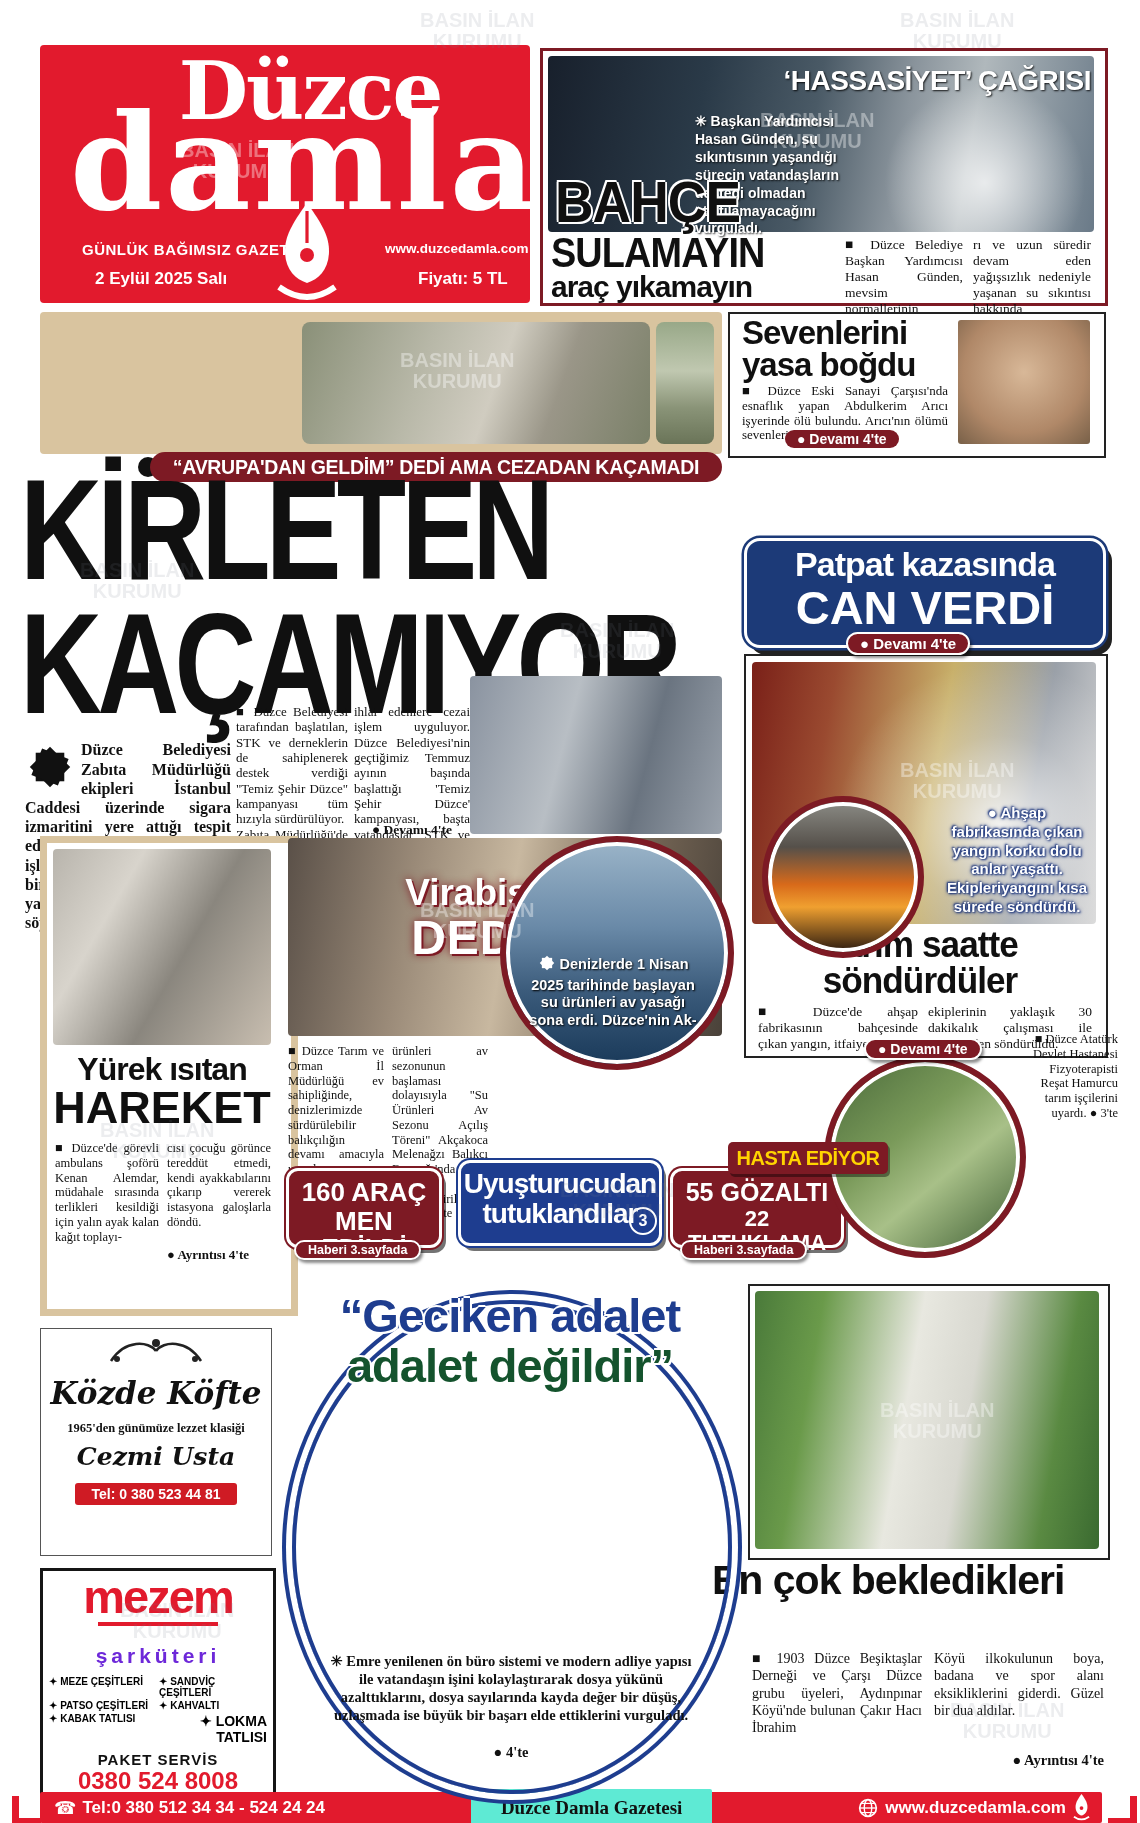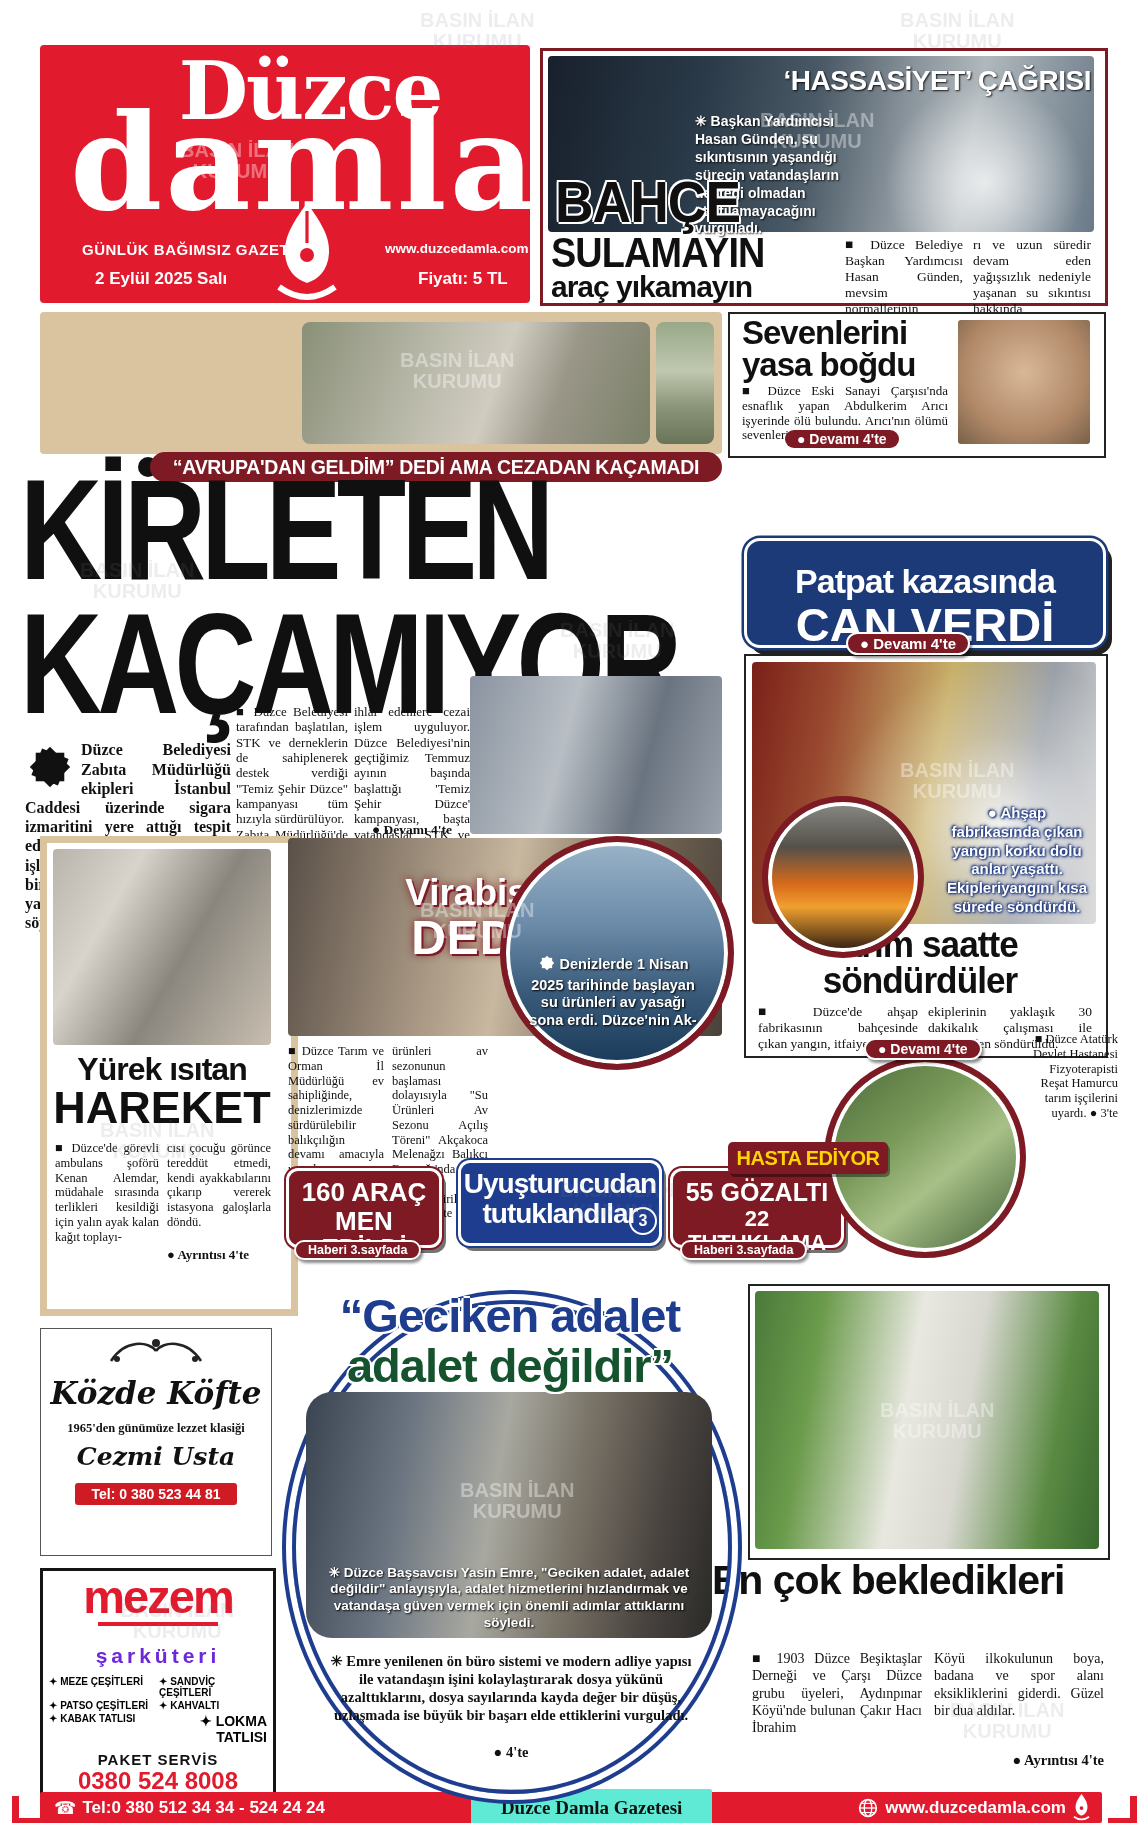--- a/index.html
+++ b/index.html
@@ -101,7 +101,7 @@
 
   <div class="abs bigbox" style="left:744px;top:538px;width:356px;height:104px;background:#1c3a78;border-radius:16px;
               box-shadow:0 0 0 2.5px #1c3a78, 6px 7px 0 rgba(10,10,10,.9);">
-    <div style="font-size:34px;margin-top:21px;letter-spacing:-1px;">Patpat kazasında</div>
+    <div style="font-size:34px;margin-top:4px;letter-spacing:-1px;">Patpat kazasında</div>
     <div style="font-size:47px;letter-spacing:0;line-height:1;">CAN VERDİ</div>
   </div>
   <span class="abs pill pill-bordered" style="left:846px;top:632px;font-size:15px;z-index:3;">● Devamı 4'te</span>

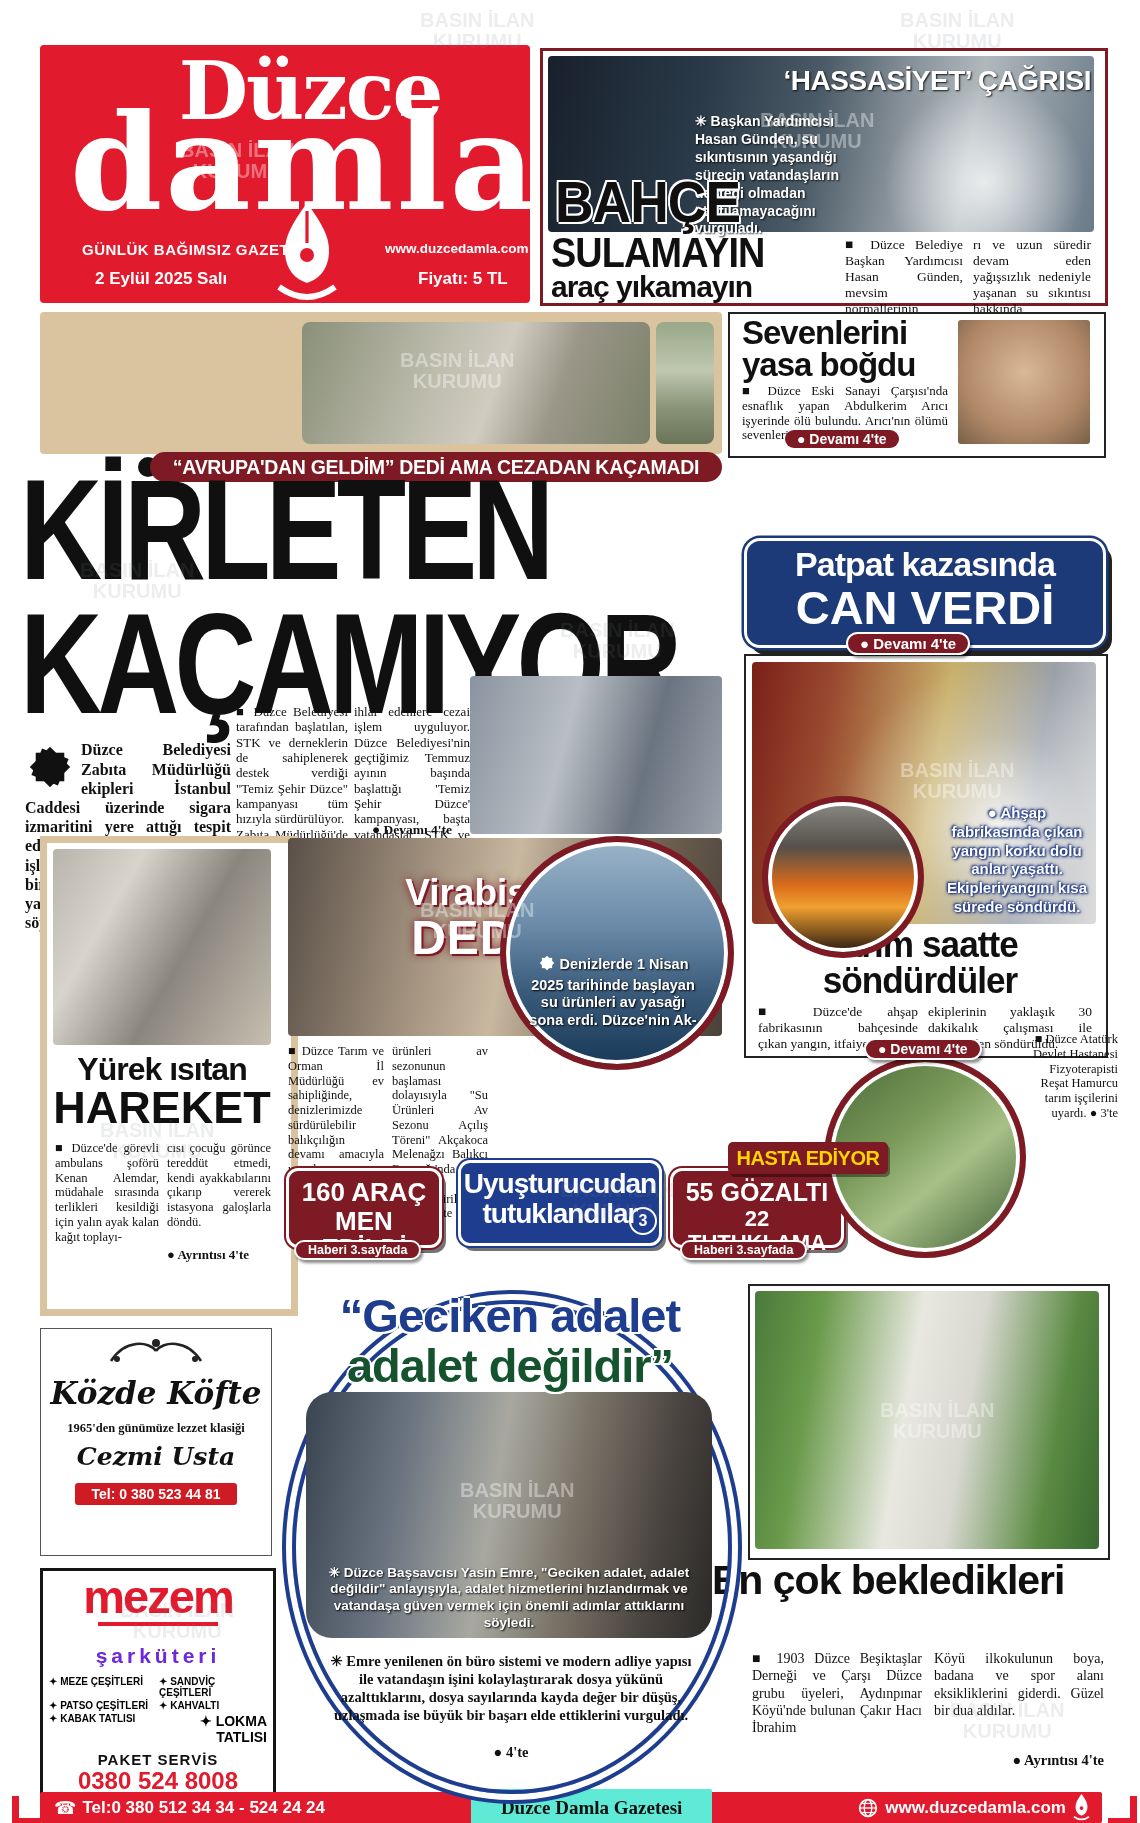--- a/index.html
+++ b/index.html
@@ -188,11 +188,6 @@
               text-shadow:2px 0 0 #fff,-2px 0 0 #fff,0 2px 0 #fff,0 -2px 0 #fff,2px 2px 0 #fff,-2px 2px 0 #fff;">“Geciken adalet</div>
   <div class="abs sansb" style="left:280px;top:1338px;width:460px;text-align:center;font-size:47px;color:#14532d;z-index:4;letter-spacing:-1px;
               text-shadow:2px 0 0 #fff,-2px 0 0 #fff,0 2px 0 #fff,0 -2px 0 #fff,2px 2px 0 #fff,-2px 2px 0 #fff;">adalet değildir”</div>
-  <div class="abs photo" style="left:306px;top:1392px;width:406px;height:246px;border-radius:26px;z-index:2;background:
-         linear-gradient(100deg,#3a4450,#6a7480 24%,#a8a8a0 46%,#7a7468 64%,#4a4440 84%,#2a2a28 100%);">
-    <div class="abs sansb" style="left:10px;bottom:6px;width:386px;text-align:center;color:#fff;font-size:13.5px;line-height:1.25;
-                text-shadow:1px 1px 2px #000;">✳ Düzce Başsavcısı Yasin Emre, "Geciken adalet, adalet değildir" anlayışıyla, adalet hizmetlerini hızlandırmak ve vatandaşa güven vermek için önemli adımlar attıklarını söyledi.</div>
-  </div>
   <div class="abs serif" style="left:330px;top:1652px;width:362px;font-size:14.5px;font-weight:bold;text-align:center;z-index:4;line-height:1.25;">✳ Emre yenilenen ön büro sistemi ve modern adliye yapısı ile vatandaşın işini kolaylaştırarak dosya yükünü azalttıklarını, dosya sayılarında kayda değer bir düşüş, uzlaşmada ise büyük bir başarı elde ettiklerini vurguladı.</div>
   <div class="abs serif" style="left:330px;top:1744px;width:362px;font-size:14.5px;font-weight:bold;text-align:center;z-index:4;">● 4'te</div>
 

